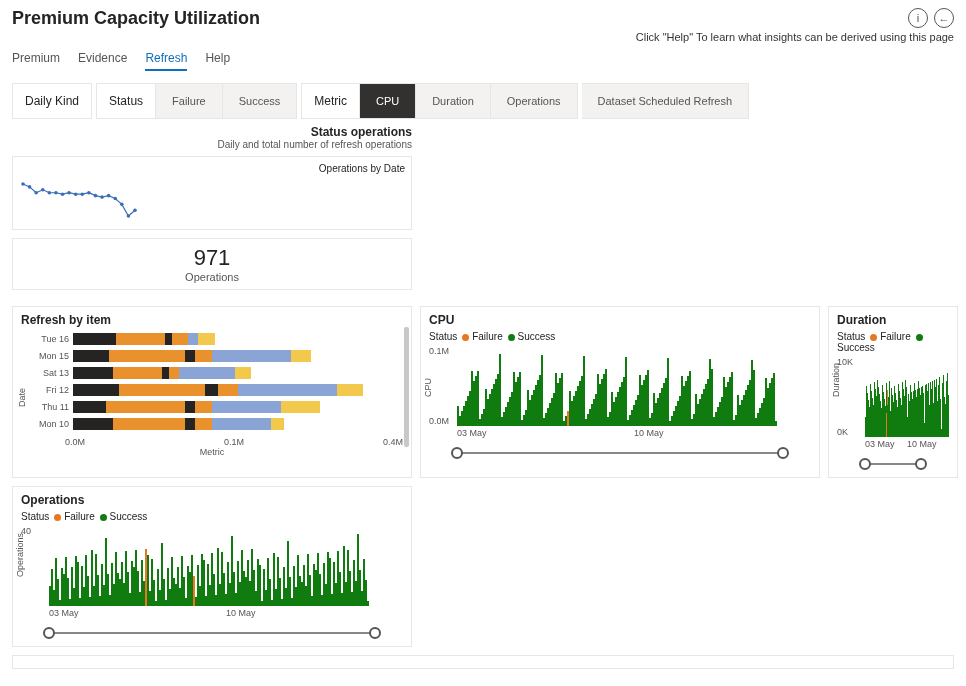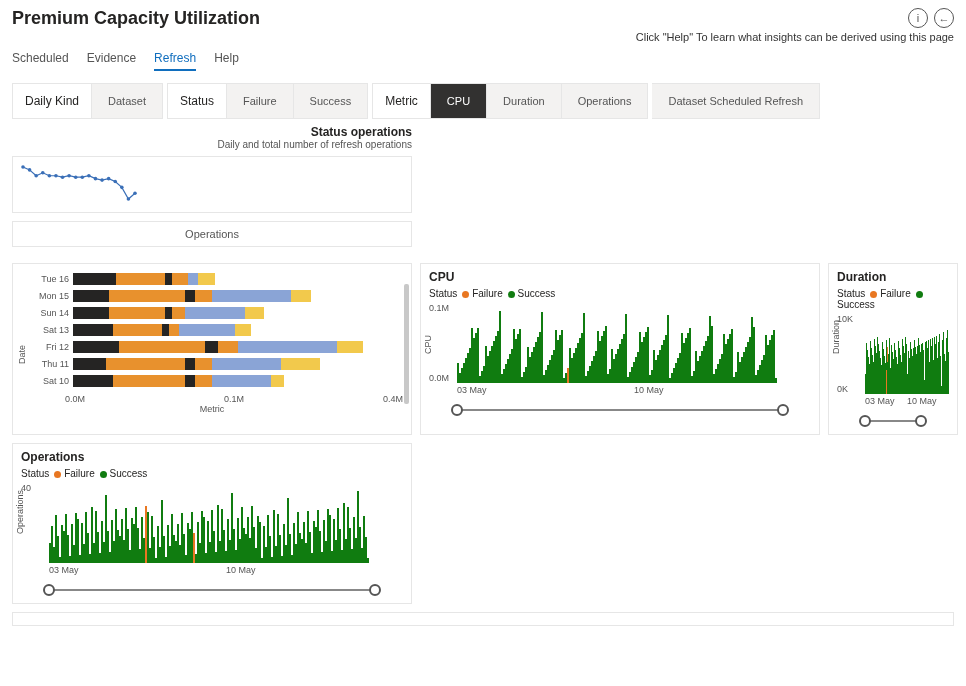--- a/index.html
+++ b/index.html
@@ -59,7 +59,7 @@
 <div class="help-hint">Click "Help" To learn what insights can be derived using this page</div>
 
 <div class="nav" id="nav">
-    <div class="nav-item">Scheduled</div>
+    <div class="nav-item">Premium</div>
     <div class="nav-item">Evidence</div>
     <div class="nav-item active">Refresh</div>
     <div class="nav-item">Help</div>

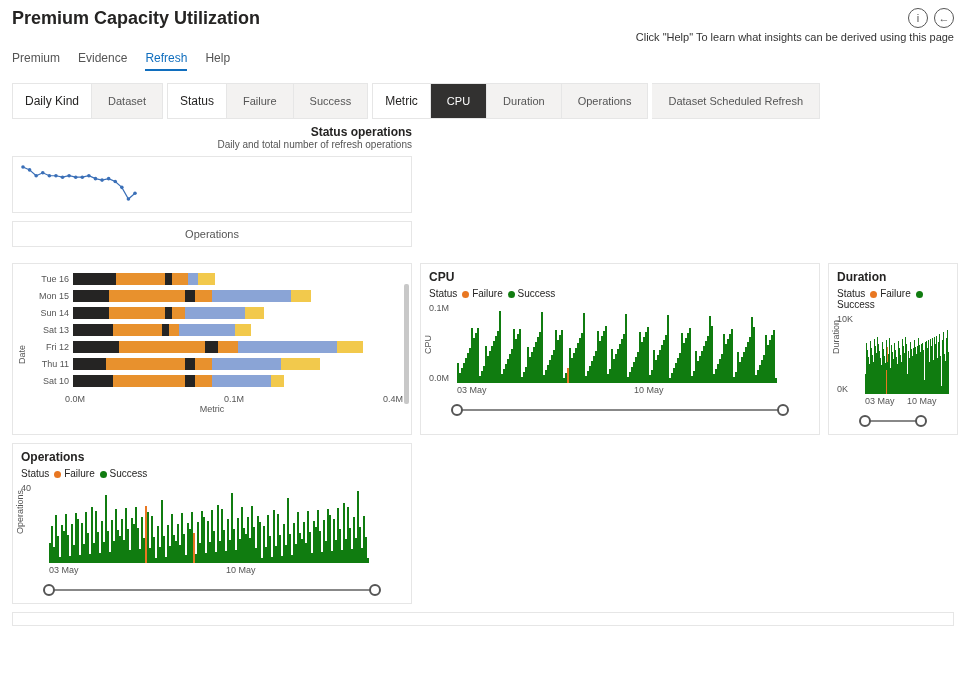--- a/index.html
+++ b/index.html
@@ -68,7 +68,6 @@
 <div class="filters" id="filters">
     <div class="fgroup">
       <div class="flabel">Daily Kind</div>
-      <div class="fbtn">Dataset</div>
     </div>
     <div class="fgroup">
       <div class="flabel">Status</div>

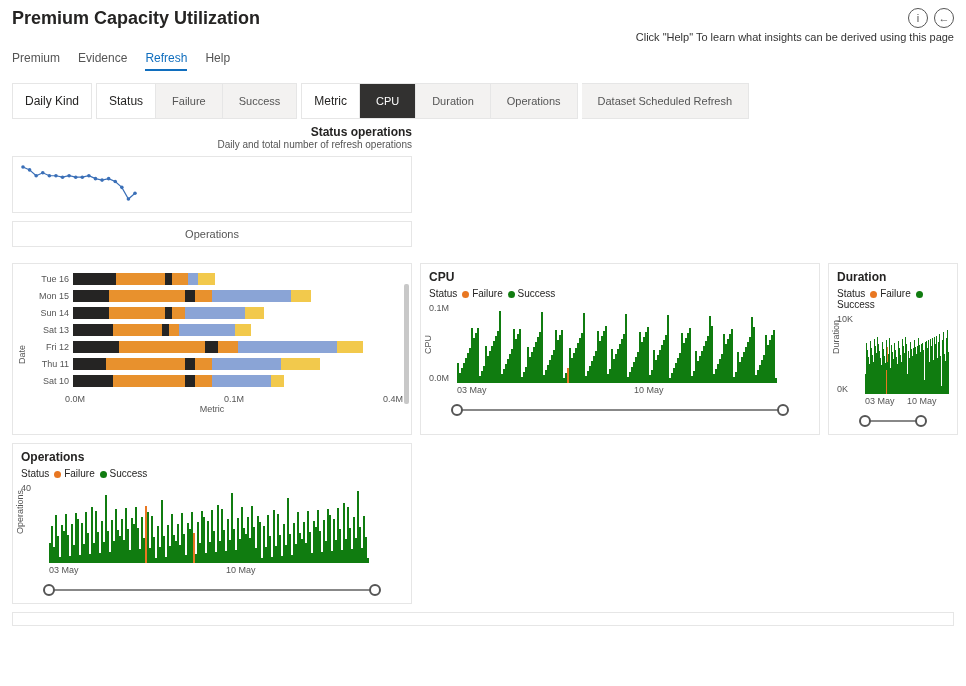--- a/index.html
+++ b/index.html
@@ -365,6 +365,7 @@
     <div class="side-title">Status operations</div>
     <div class="side-sub">Daily and total number of refresh operations</div>
     <div class="spark-card">
+      <div class="spark-title">Operations by Date</div>
       <svg class="spark" id="spark" viewBox="0 0 120 40">
           <path d="M4,4L10.588235294117647,6.90909090909091L17.176470588235293,12.727272727272727L23.764705882352942,9.818181818181817L30.352941176470587,12.727272727272727L36.94117647058823,12.727272727272727L43.529411764705884,14.181818181818183L50.11764705882353,12.727272727272727L56.705882352941174,14.181818181818183L63.29411764705882,14.181818181818183L69.88235294117646,12.727272727272727L76.47058823529412,15.636363636363637L83.05882352941177,17.09090909090909L89.6470588235294,15.636363636363637L96.23529411764706,18.545454545454547L102.8235294117647,24.363636363636363L109.41176470588235,36L116,30.18181818181818" stroke="#3a6fb7" stroke-width="1.2" fill="none"></path>
           <circle cx="4" cy="4" r="1.8" fill="#3a6fb7"></circle>

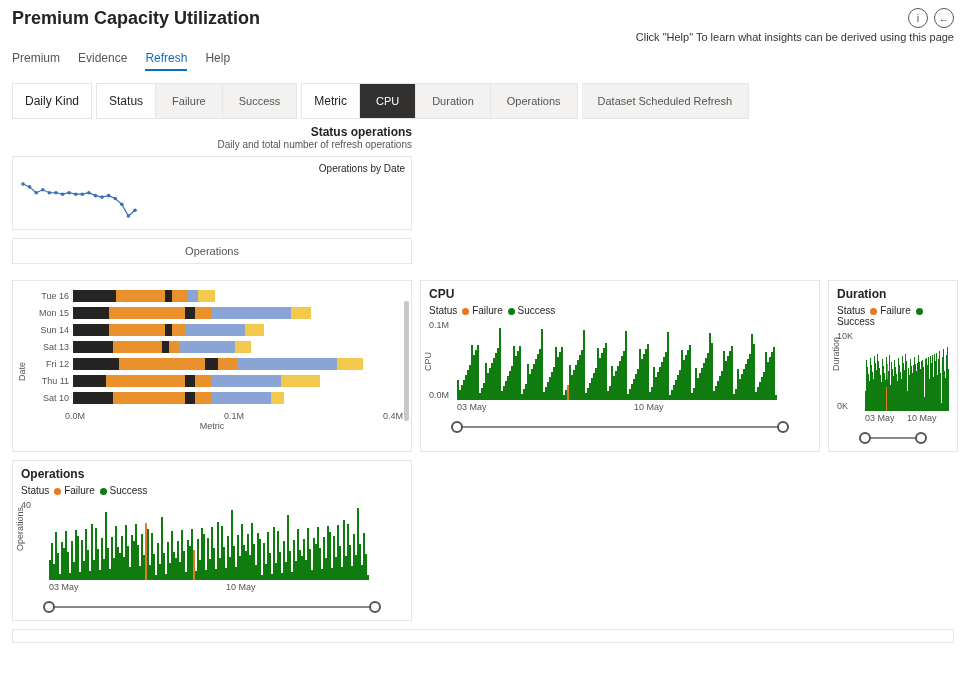--- a/index.html
+++ b/index.html
@@ -389,6 +389,7 @@
         </svg>
     </div>
     <div class="spark-card">
+      <div class="big-num">971</div>
       <div class="big-num-lbl">Operations</div>
     </div>
   </div>

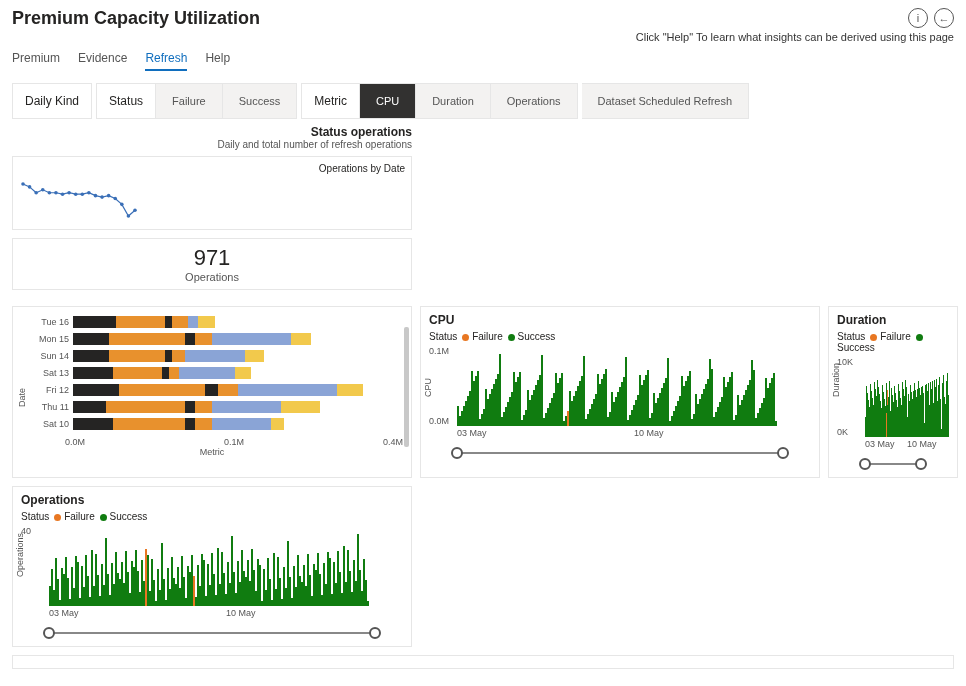--- a/index.html
+++ b/index.html
@@ -88,6 +88,7 @@
 <div class="grid">
 
   <div class="card" style="grid-column:1">
+    <div class="card-title">Refresh by item</div>
     <div class="axis-lbl" style="left:4px;top:100px">Date</div>
     <div id="hbars" style="padding-left:8px">
         <div class="hbar-row">

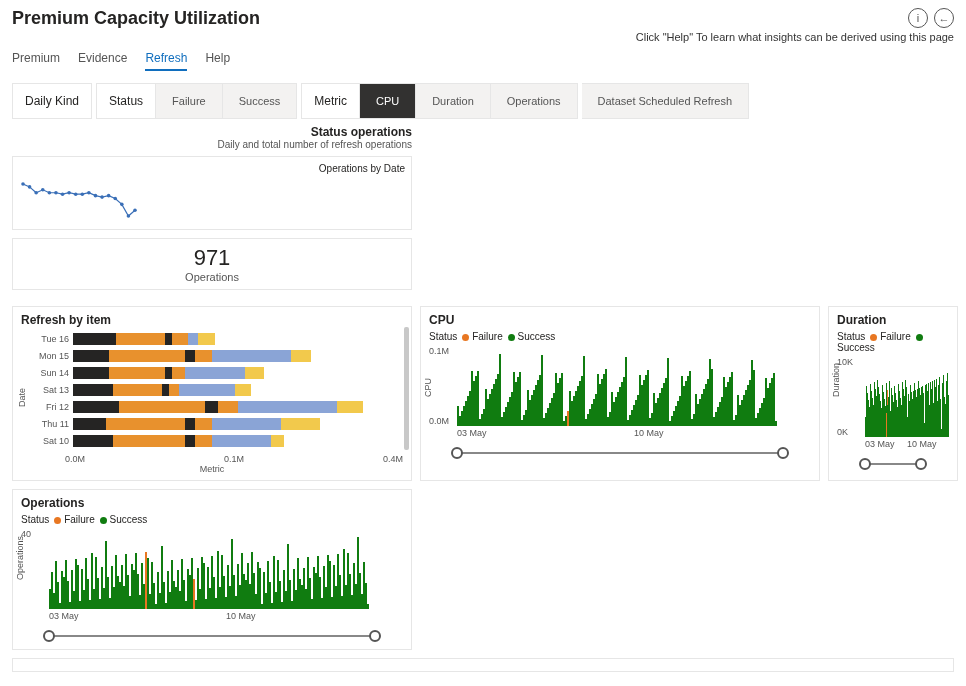--- a/index.html
+++ b/index.html
@@ -114,17 +114,6 @@
           </div>
         </div>
         <div class="hbar-row">
-          <div class="hbar-lbl">Sun 14</div>
-          <div class="hbar-track">
-            <div class="seg" style="background: rgb(37, 36, 35); width: 11%;"></div>
-            <div class="seg" style="background: rgb(232, 145, 45); width: 17%;"></div>
-            <div class="seg" style="background: rgb(37, 36, 35); width: 2%;"></div>
-            <div class="seg" style="background: rgb(232, 145, 45); width: 4%;"></div>
-            <div class="seg" style="background: rgb(138, 164, 214); width: 18%;"></div>
-            <div class="seg" style="background: rgb(242, 201, 76); width: 6%;"></div>
-          </div>
-        </div>
-        <div class="hbar-row">
           <div class="hbar-lbl">Sat 13</div>
           <div class="hbar-track">
             <div class="seg" style="background: rgb(37, 36, 35); width: 12%;"></div>

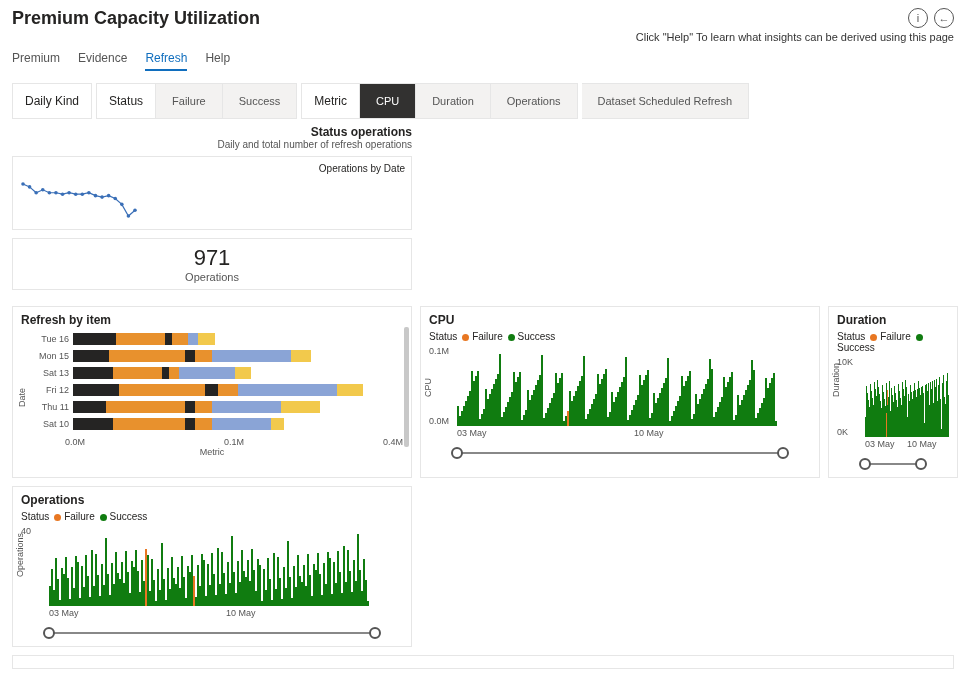--- a/index.html
+++ b/index.html
@@ -147,7 +147,7 @@
           </div>
         </div>
         <div class="hbar-row">
-          <div class="hbar-lbl">Sat 10</div>
+          <div class="hbar-lbl">Mon 10</div>
           <div class="hbar-track">
             <div class="seg" style="background: rgb(37, 36, 35); width: 12%;"></div>
             <div class="seg" style="background: rgb(232, 145, 45); width: 22%;"></div>

